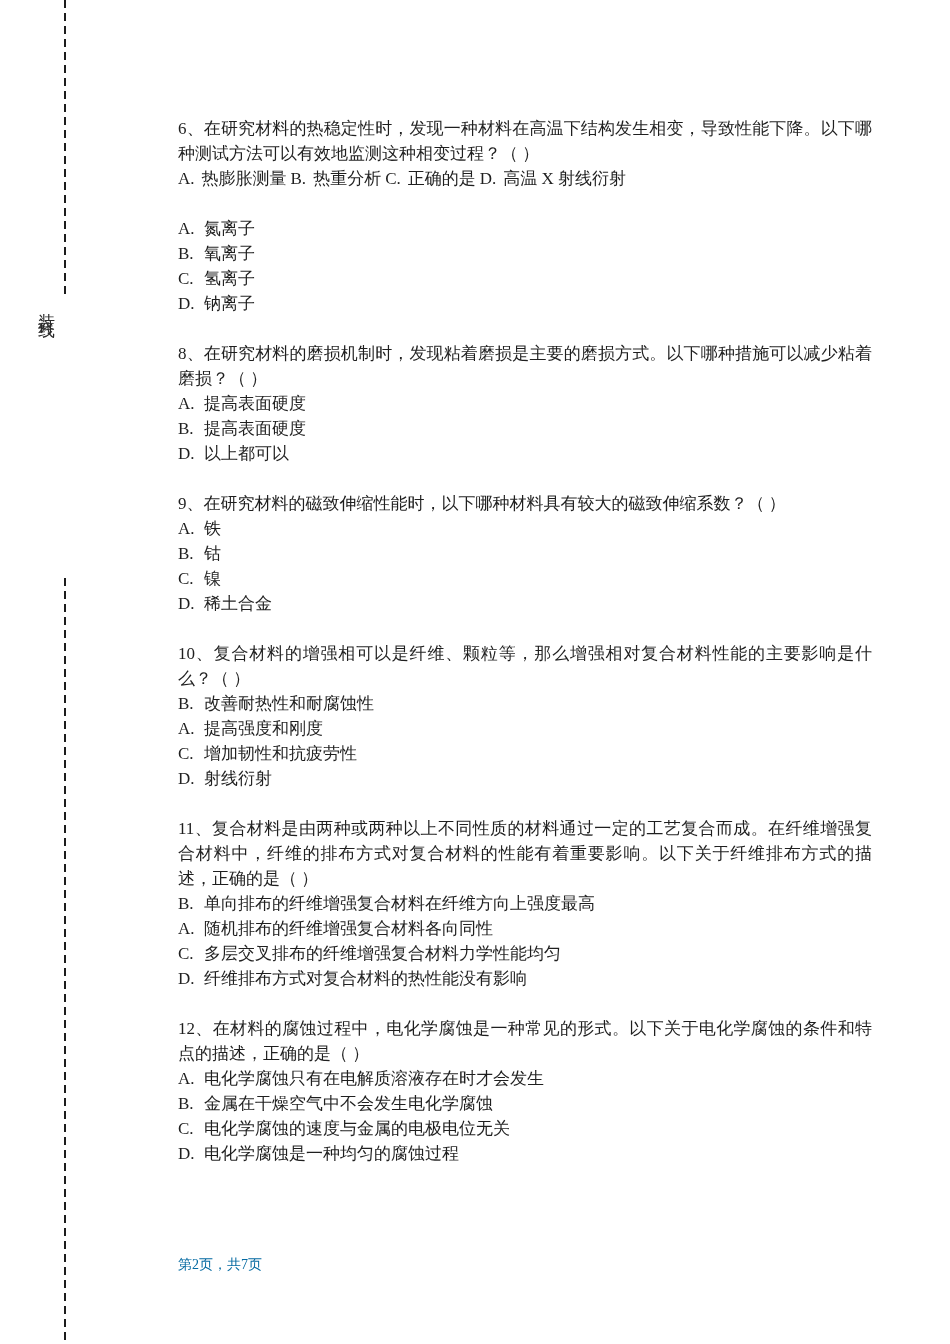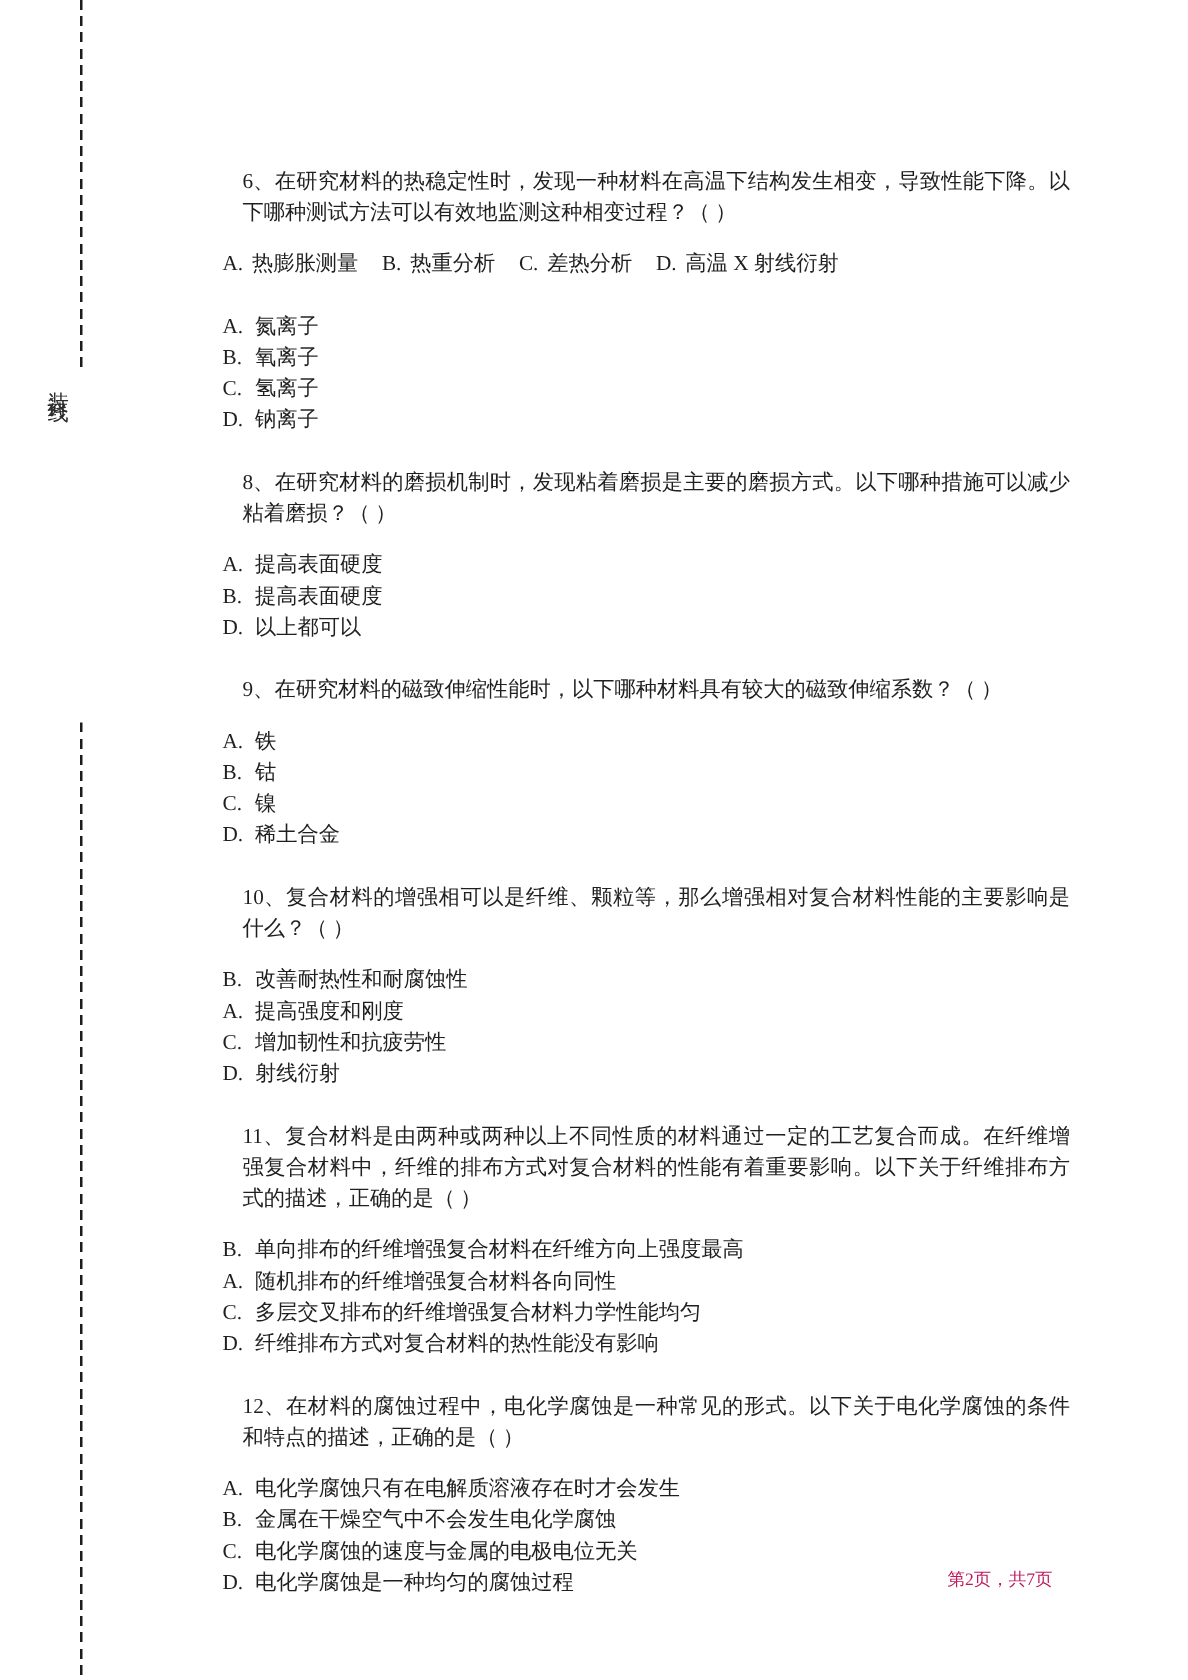--- a/index.html
+++ b/index.html
@@ -43,7 +43,7 @@
   }
   .question { margin: 0 0 25px 0; }
   .stem {
-    margin: 16px;
+    margin: 0;
     text-align: justify;
   }
   .options.list .option { display: block; }

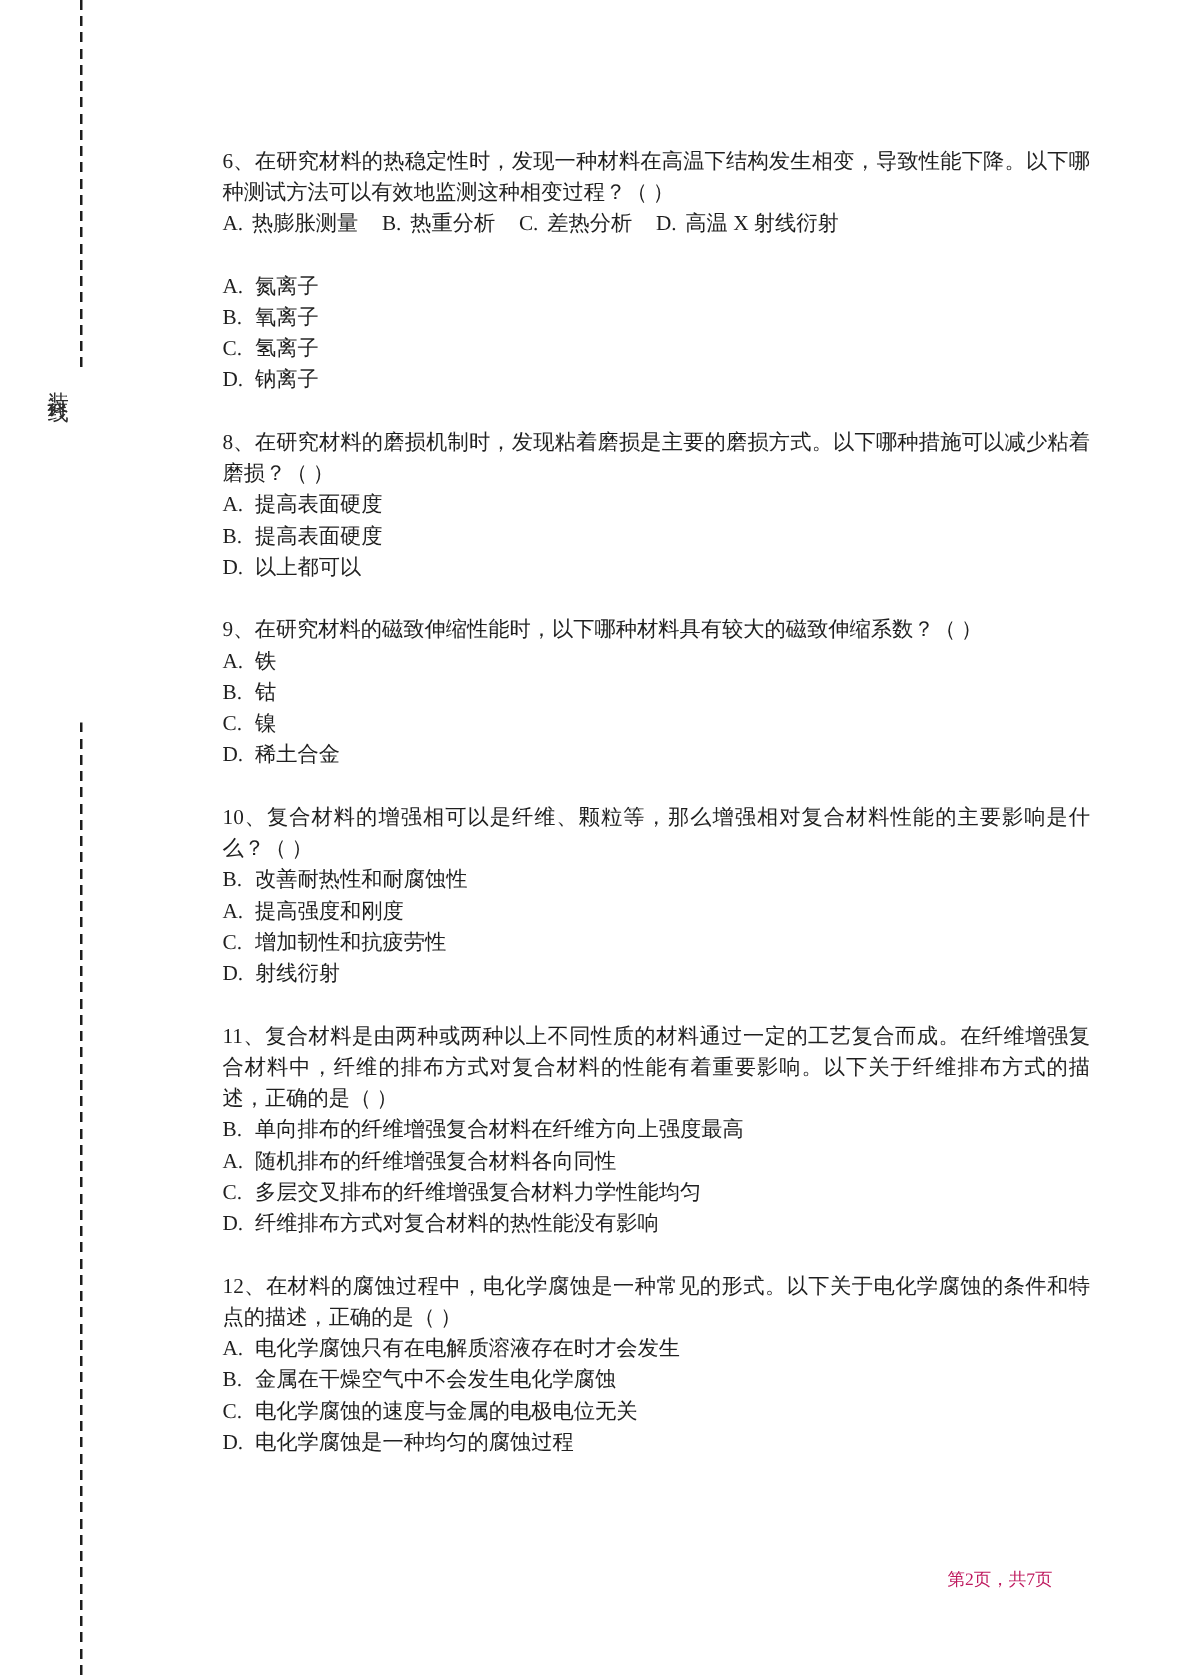--- a/index.html
+++ b/index.html
@@ -48,7 +48,7 @@
   }
   .options.list .option { display: block; }
   .options.list .opt-label { display: inline-block; min-width: 26px; }
-  .options.inline { display: flex; flex-wrap: wrap; column-gap: 19px; }
+  .options.inline { display: flex; flex-wrap: wrap; column-gap: 4px; }
   .options.inline .opt-label { margin-right: 7px; }
   .footer {
     position: absolute;

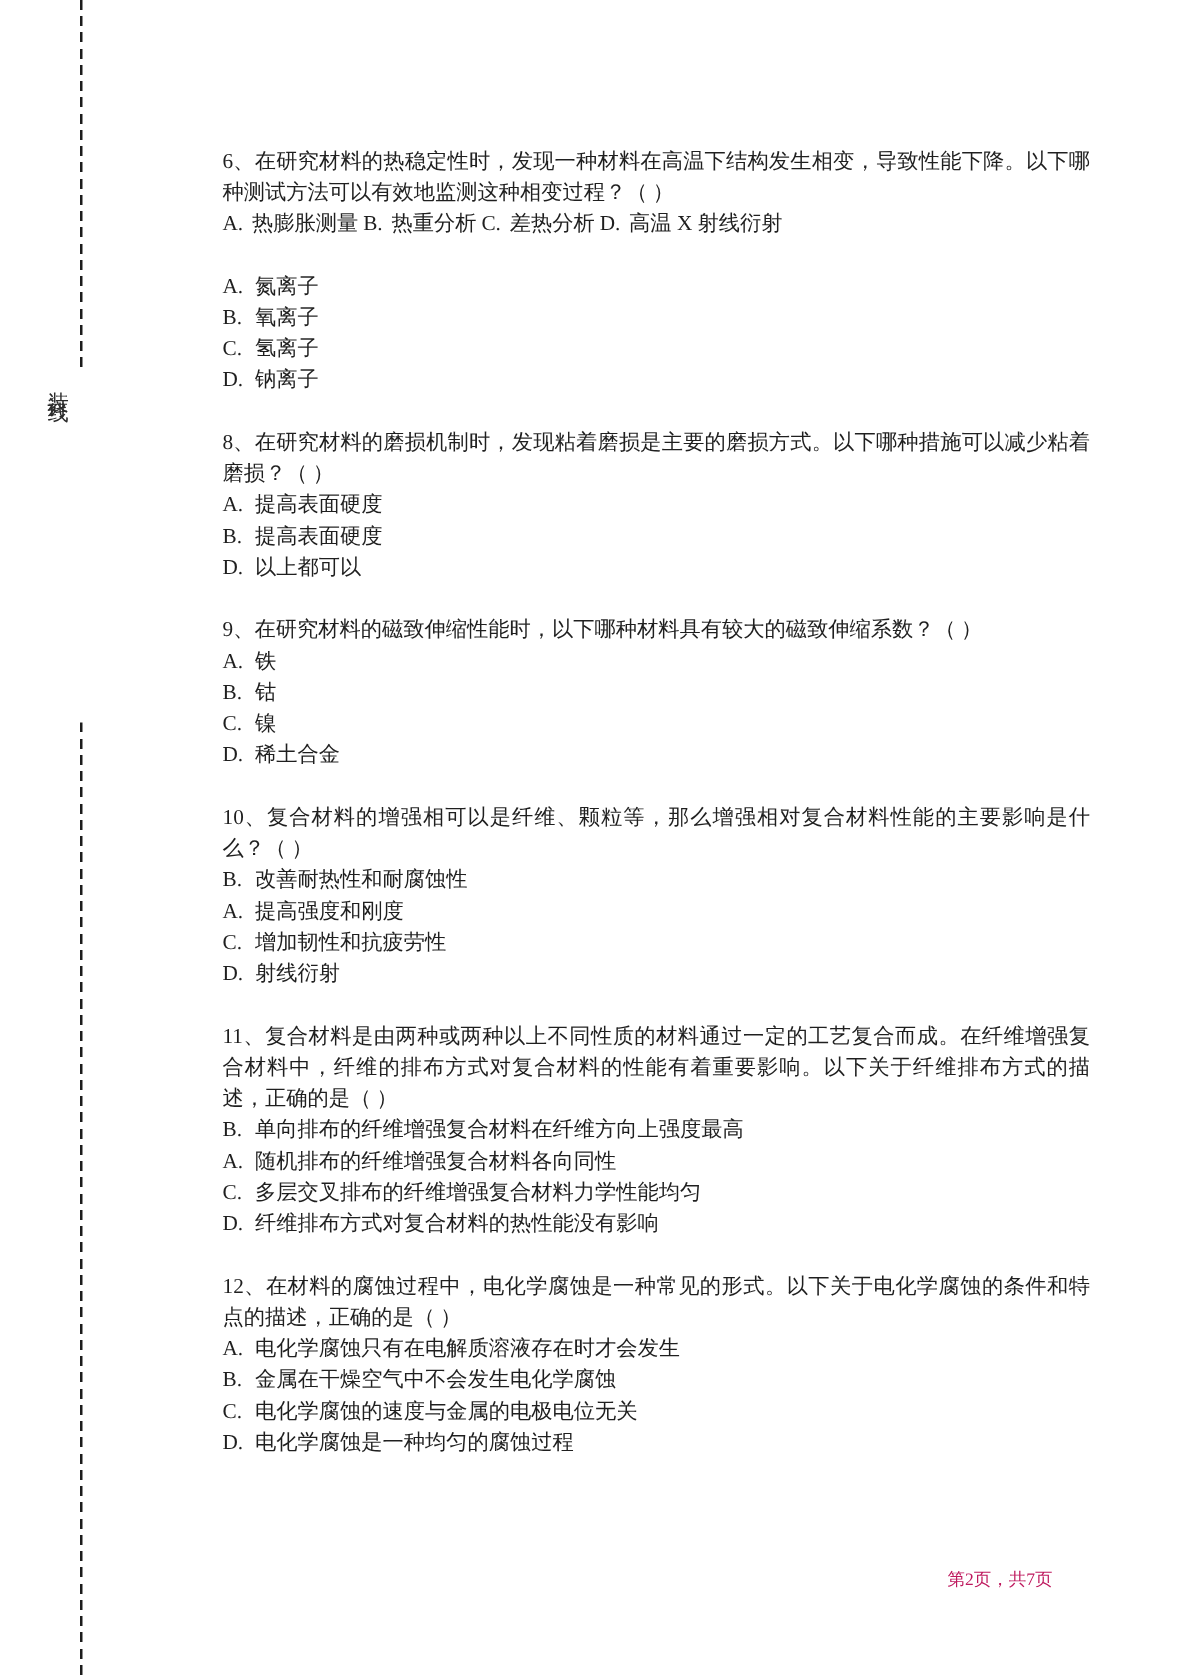--- a/index.html
+++ b/index.html
@@ -74,7 +74,7 @@
     <div class="options inline">
           <div class="option"><span class="opt-label">A.</span><span class="opt-text">热膨胀测量</span></div>
           <div class="option"><span class="opt-label">B.</span><span class="opt-text">热重分析</span></div>
-          <div class="option"><span class="opt-label">C.</span><span class="opt-text">差热分析</span></div>
+          <div class="option"><span class="opt-label">C.</span><span class="opt-text">正确的是</span></div>
           <div class="option"><span class="opt-label">D.</span><span class="opt-text">高温 X 射线衍射</span></div>
         </div>
   </section>

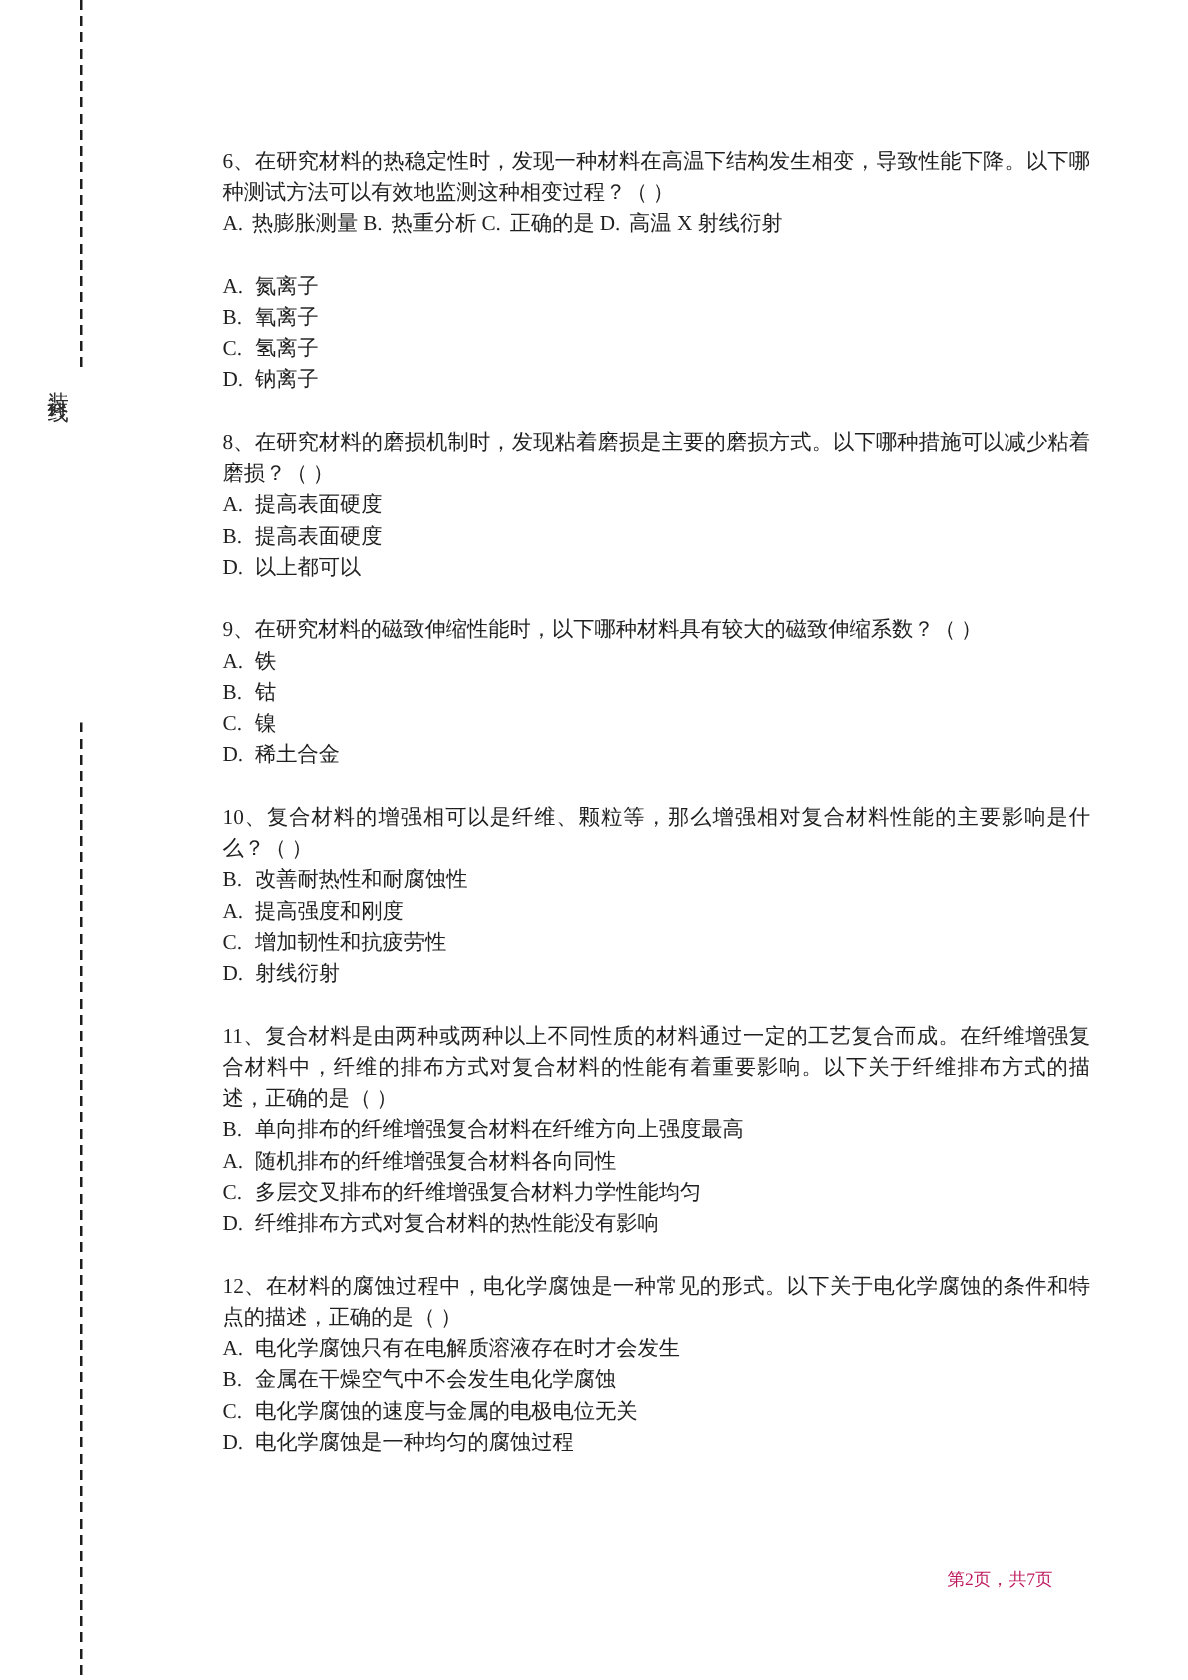--- a/index.html
+++ b/index.html
@@ -54,10 +54,10 @@
     position: absolute;
     left: 178px; top: 1256px;
     width: 664px;
-    text-align: right;
+    text-align: left;
     font-size: 14px;
     line-height: 18px;
-    color: #be185d;
+    color: #0369a1;
   }
 </style>
 </head>

